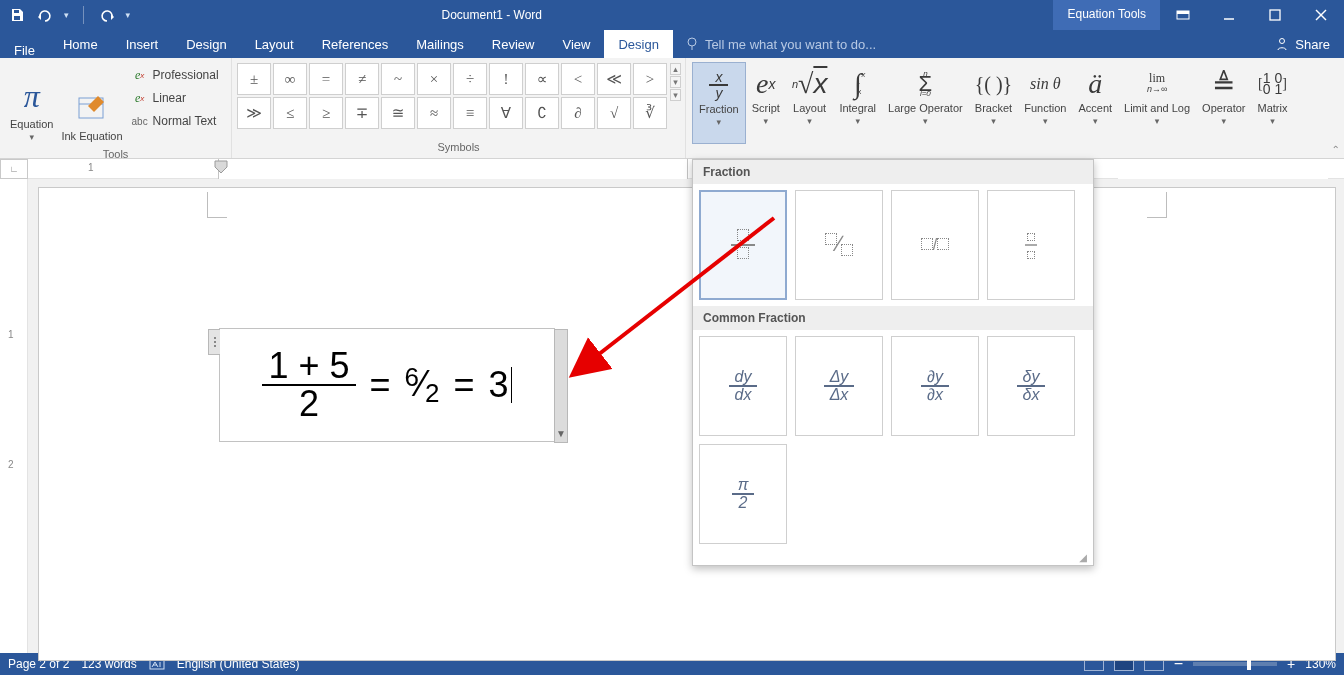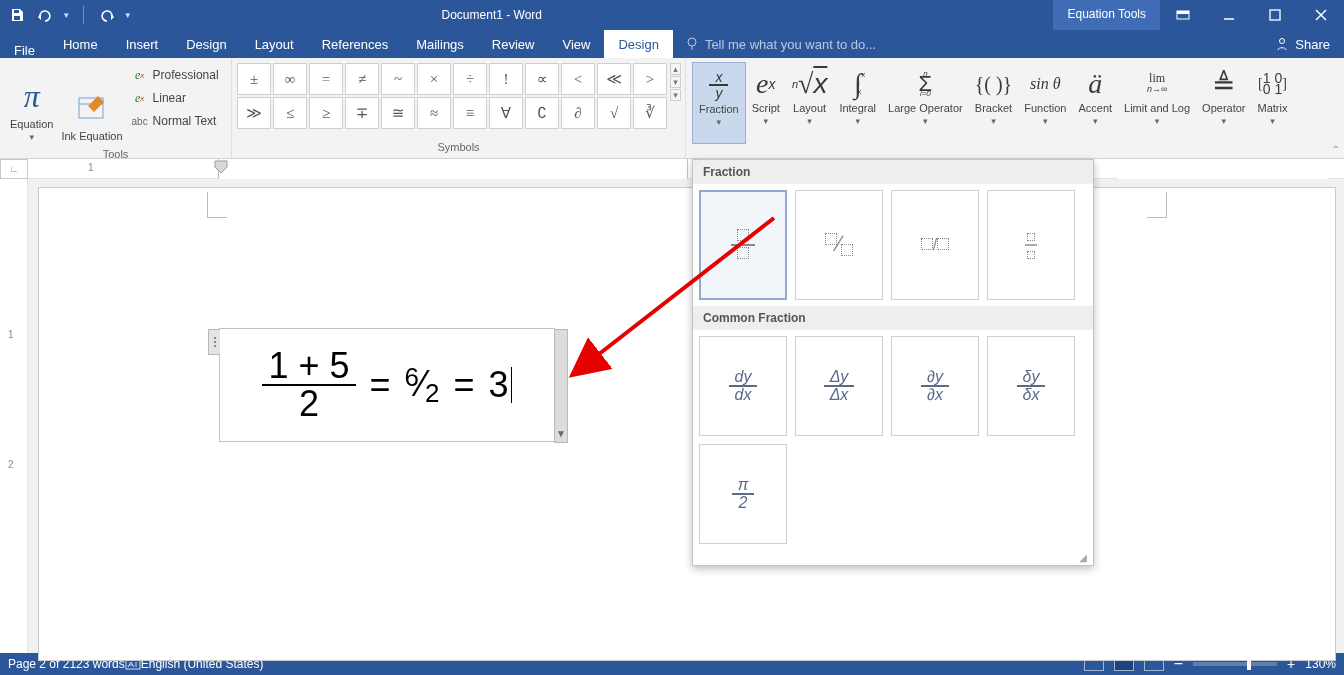--- a/index.html
+++ b/index.html
@@ -94,7 +94,7 @@
 .arrow-svg { position:absolute; left:525px; top:0px; width:250px; height:190px; pointer-events:none; z-index:60;}
 
 
-.status { height:22px; background:#2b579a; color:#fff; display:flex; align-items:center; font-size:12px; padding:0 8px; }
+.status { height:22px; background:#2b579a; color:#fff; display:flex; align-items:center; font-size:12px; padding:0 8px; gap:12px;}
 .status .right { margin-left:auto; display:flex; align-items:center; gap:10px;}
 .zoom-track { width:84px; height:4px; background:#5e7fb0; position:relative;}
 .zoom-thumb { position:absolute; left:54px; top:-4px; width:4px; height:12px; background:#fff;}

